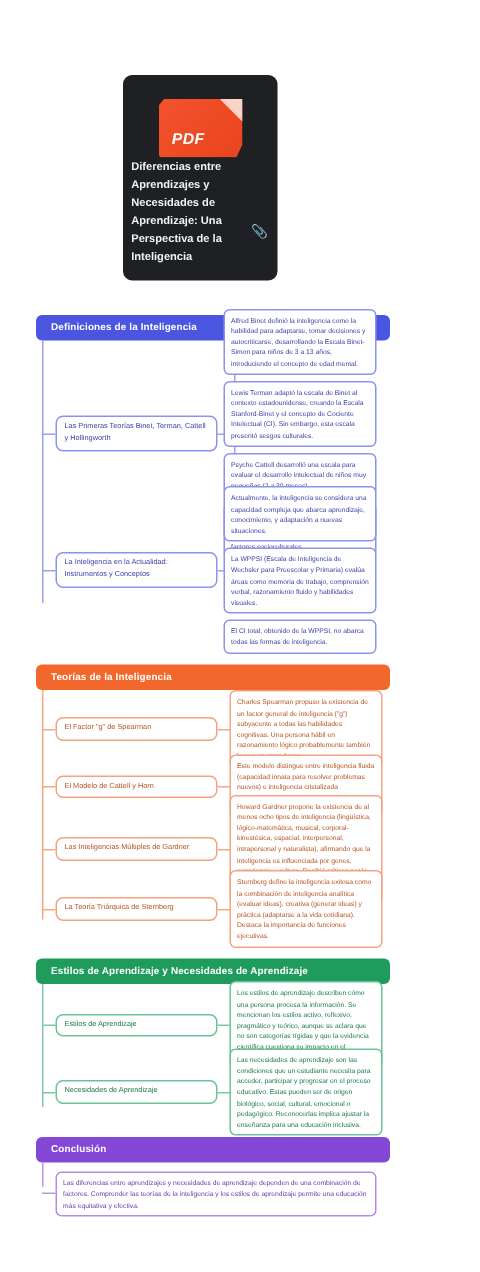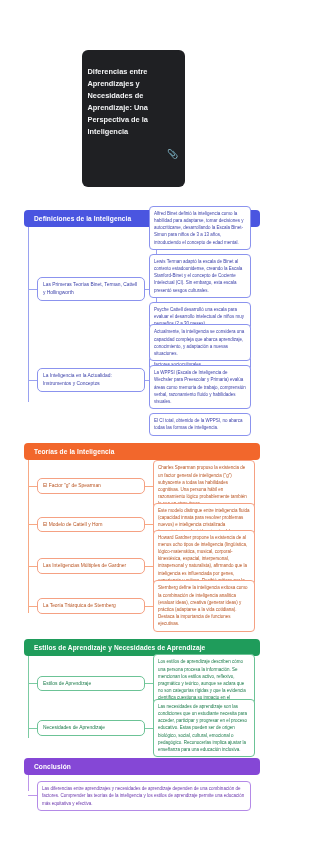--- a/index.html
+++ b/index.html
@@ -107,6 +107,11 @@
 <div class="page">
 
   <div class="hero">
+    <div class="pdf-icon">
+      <div class="pdf-shape"></div>
+      <div class="pdf-fold"></div>
+      <div class="pdf-label">PDF</div>
+    </div>
     <div class="hero-title">Diferencias entre Aprendizajes y Necesidades de Aprendizaje: Una Perspectiva de la Inteligencia</div>
     <div class="clip-icon">📎</div>
   </div>

